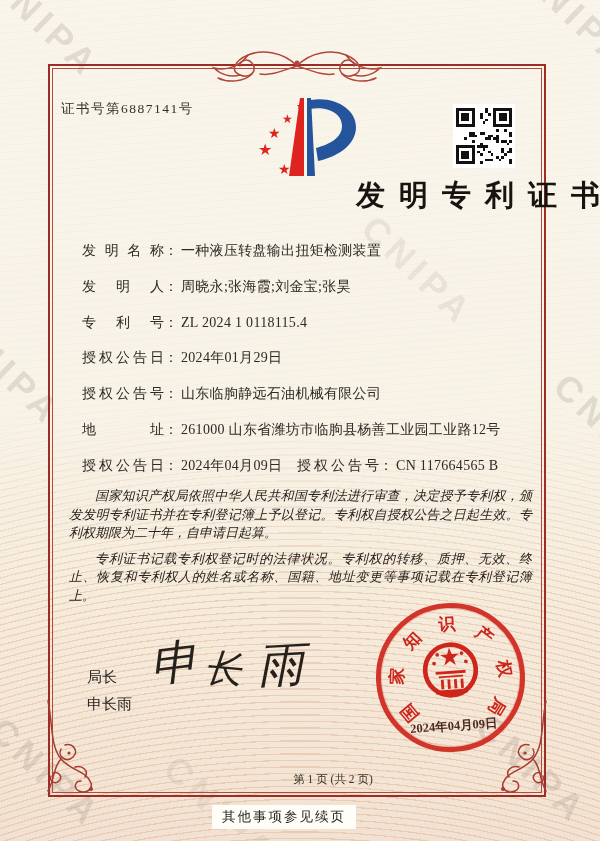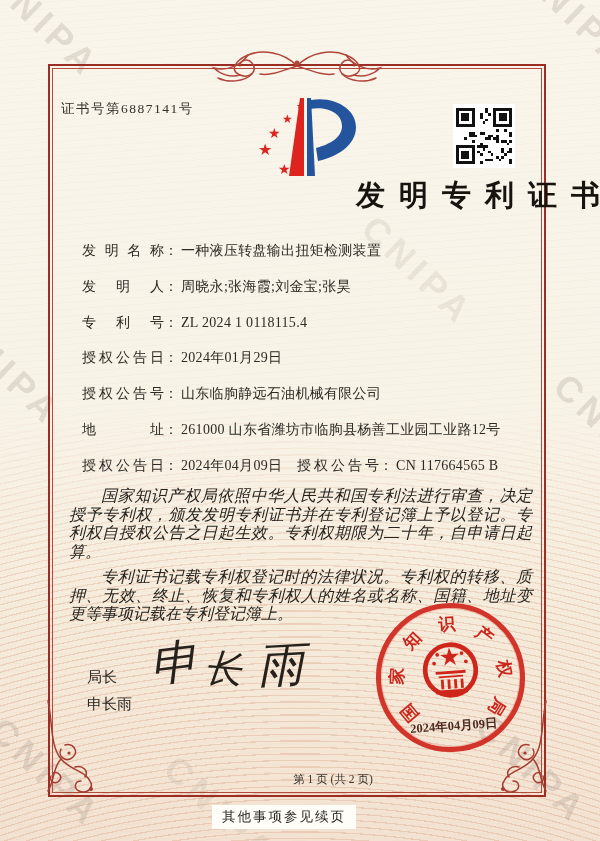--- a/index.html
+++ b/index.html
@@ -46,7 +46,7 @@
   .fcolon{margin-right:3px;}
   .fvalue{letter-spacing:0.3px;}
   
-  .paras{position:absolute;left:69px;top:487px;width:463px;font-size:16px;line-height:18.5px;
+  .paras{position:absolute;left:69px;top:487px;width:463px;font-size:13px;line-height:18.5px;
     color:#26221d;font-style:italic;text-align:justify;}
   .paras p{margin:0 0 7px 0;text-indent:2em;}
   

